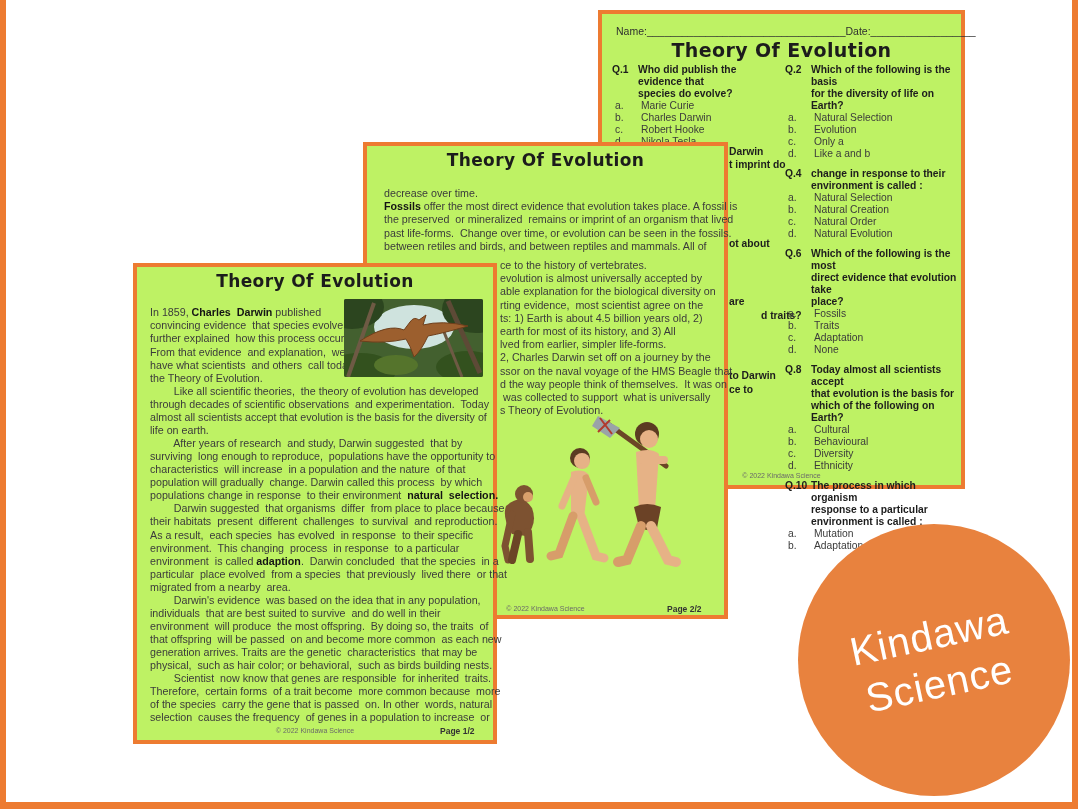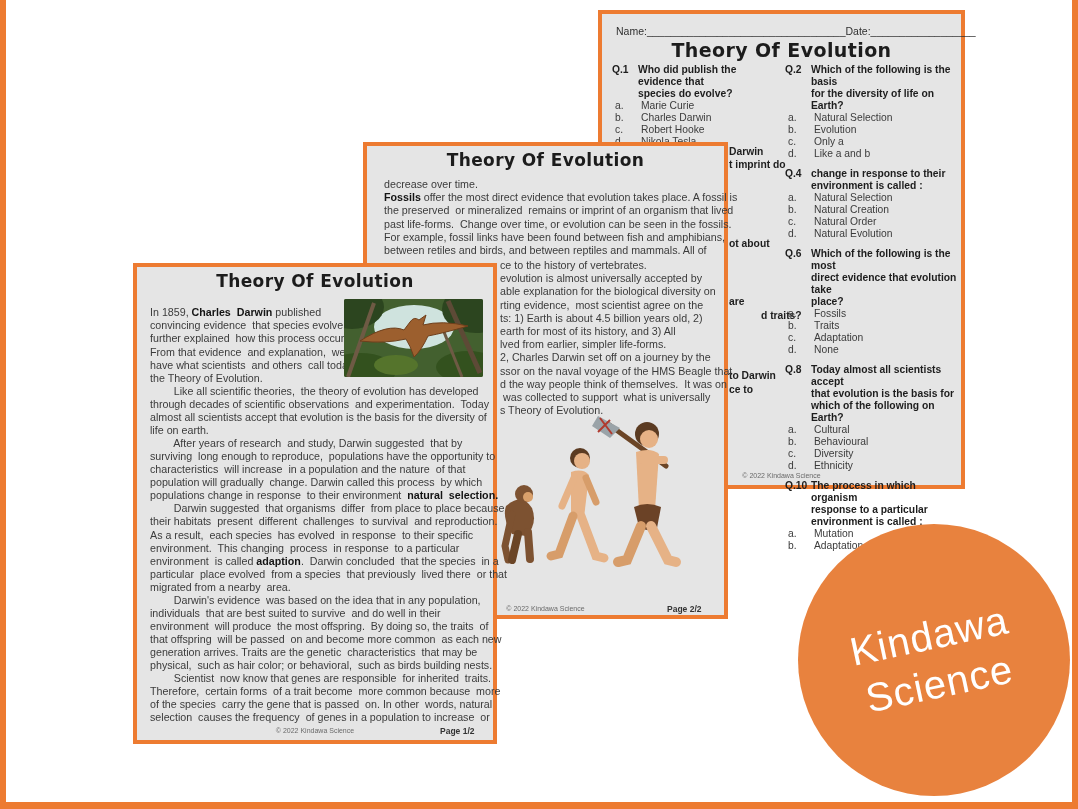--- a/index.html
+++ b/index.html
@@ -11,7 +11,7 @@
   .frame.right{left:1072px;top:0;width:6px;height:809px;}
   .frame.bottom{left:0;top:802px;width:1078px;height:7px;}
 
-  .page{position:absolute;background:#e5e5e5;border:4px solid #ED7B31;box-sizing:border-box;}
+  .page{position:absolute;background:#bef264;border:4px solid #ED7B31;box-sizing:border-box;}
   #quiz-page{left:598px;top:10px;width:367px;height:479px;z-index:1;}
   #page2{left:363px;top:142px;width:365px;height:477px;z-index:2;}
   #page1{left:133px;top:263px;width:364px;height:481px;z-index:3;}

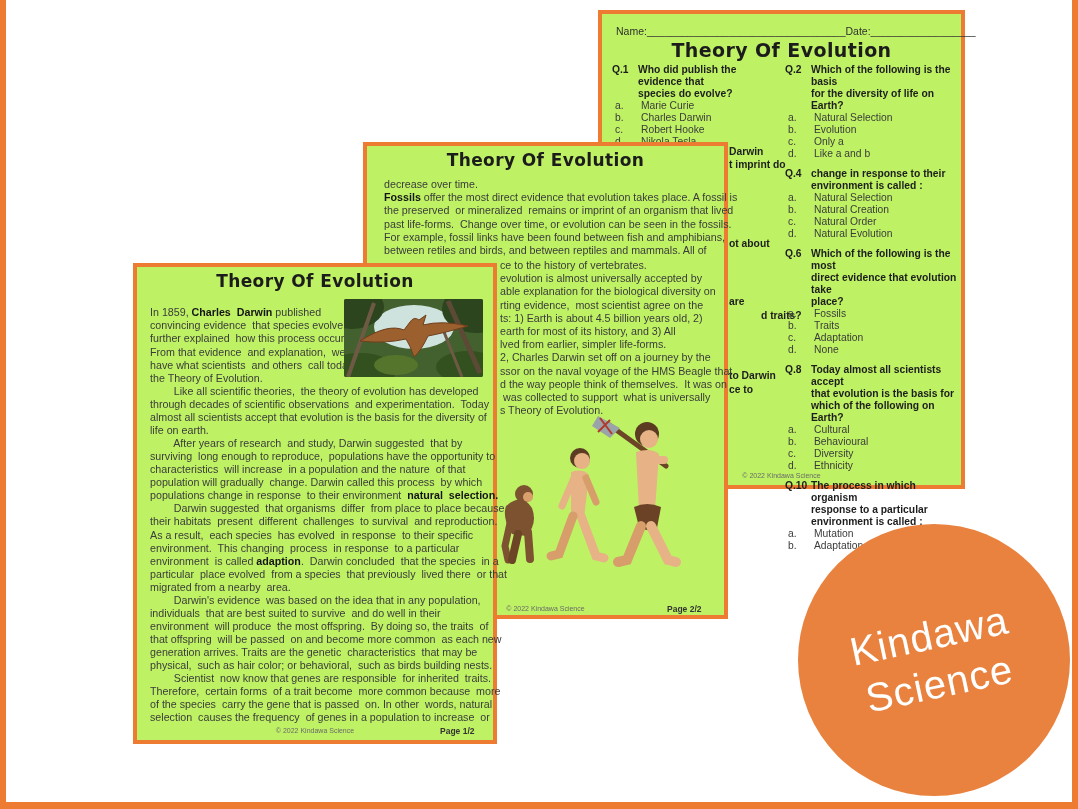--- a/index.html
+++ b/index.html
@@ -48,7 +48,7 @@
 
   
   #p2-title{top:4px;font-size:17px;}
-  #p2-body{position:absolute;left:17px;top:32px;width:328px;font-size:10.7px;line-height:13.2px;}
+  #p2-body{position:absolute;left:17px;top:41px;width:328px;font-size:10.7px;line-height:13.2px;}
   #p2-frags{position:absolute;left:133px;top:113px;font-size:10.7px;line-height:13.2px;}
   #p2-art{position:absolute;left:95px;top:268px;width:245px;height:192px;}
   #p2-copy{top:459px;}

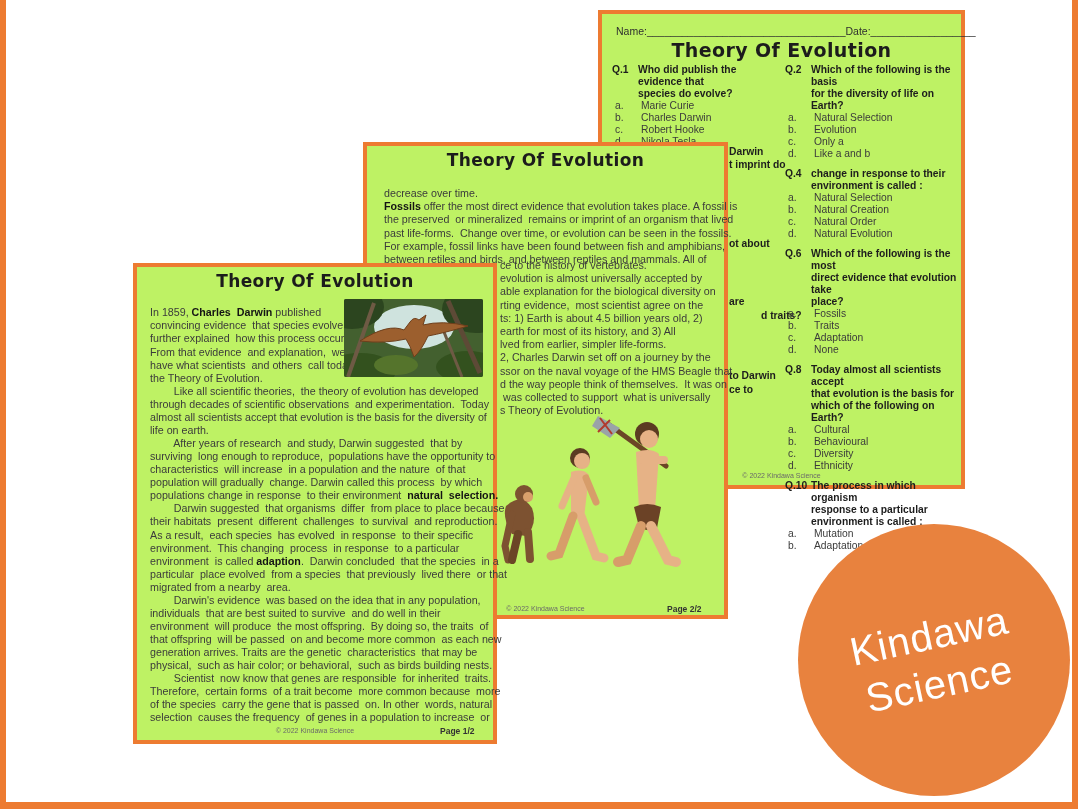--- a/index.html
+++ b/index.html
@@ -248,7 +248,6 @@
         <div class="tl"><b>Fossils</b> offer the most direct evidence that evolution takes place. A fossil is</div>
         <div class="tl">the preserved  or mineralized  remains or imprint of an organism that lived</div>
         <div class="tl">past life-forms.  Change over time, or evolution can be seen in the fossils.</div>
-        <div class="tl">For example, fossil links have been found between fish and amphibians,</div>
         <div class="tl">between retiles and birds, and between reptiles and mammals. All of</div>
       </div>
     <div id="p2-frags">

